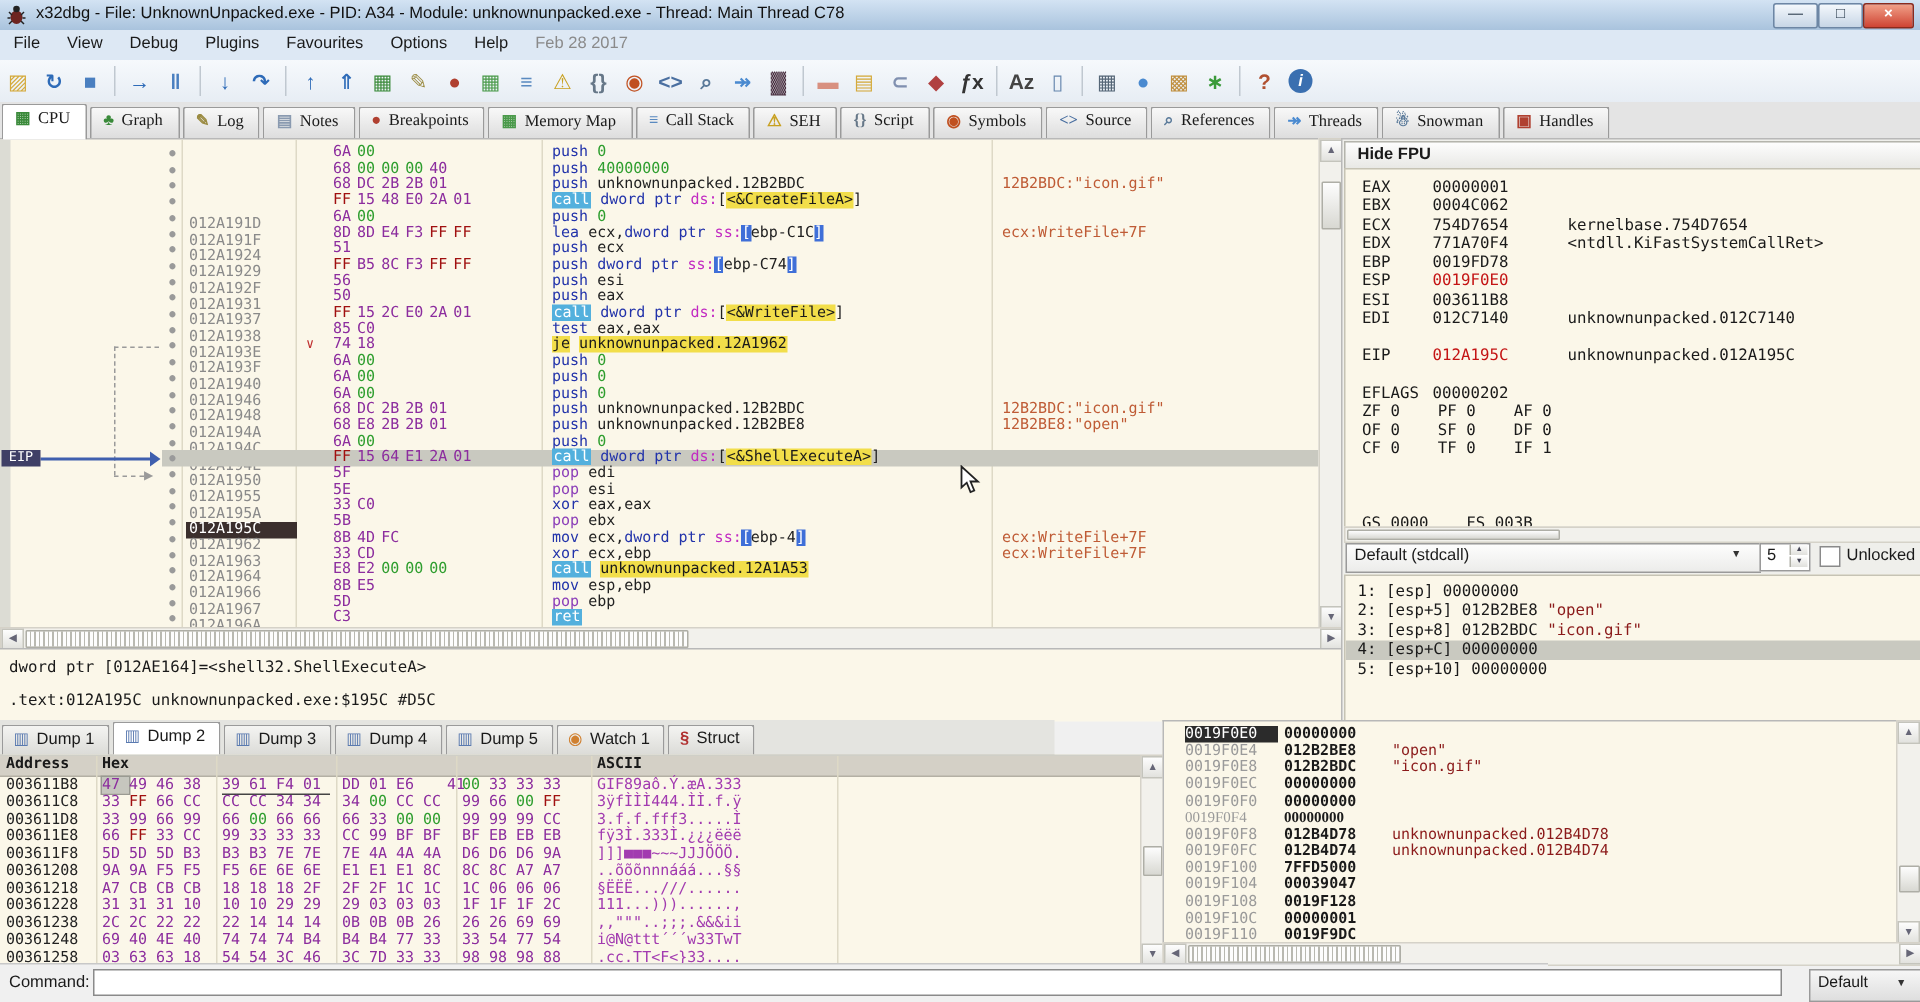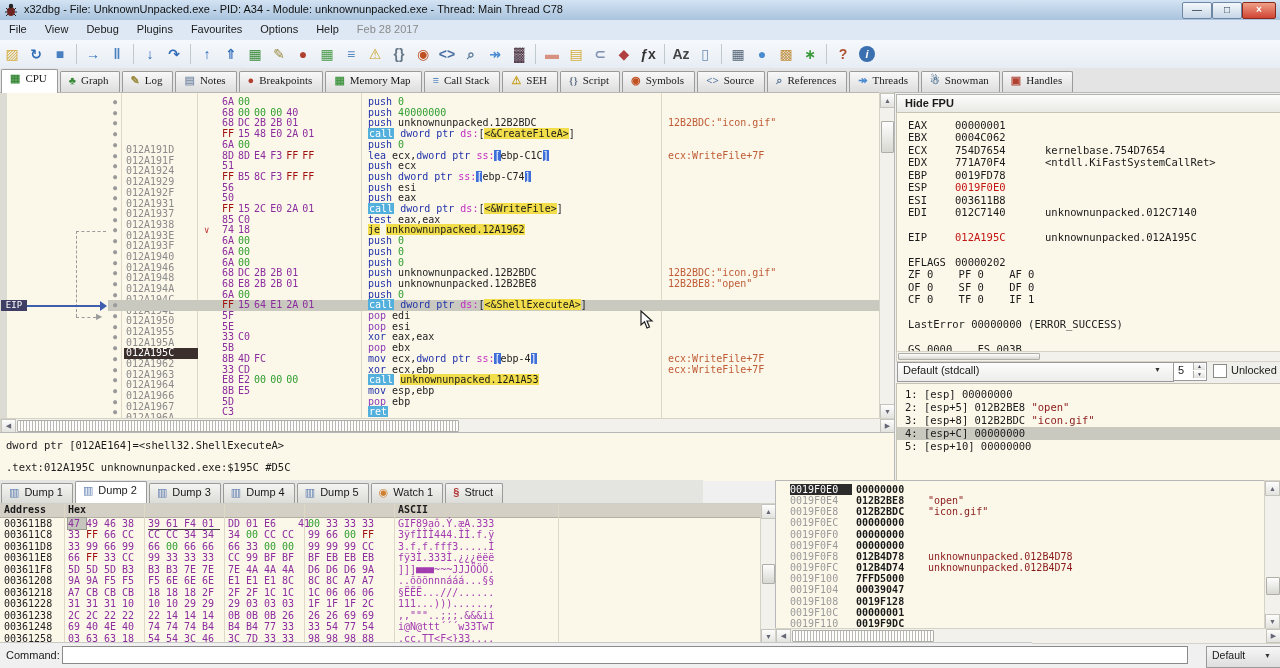--- a/index.html
+++ b/index.html
@@ -422,7 +422,6 @@
           <div class="rline" style="top: 161.85px;"><span class="rtxt">OF 0    SF 0    DF 0</span></div>
           <div class="rline" style="top: 174.3px;"><span class="rtxt">CF 0    TF 0    IF 1</span></div>
           <div class="rline" style="top: 186.75px;"></div>
-          <div class="rline" style="top: 199.2px;"><span class="rtxt">LastError 00000000 (ERROR_SUCCESS)</span></div>
           <div class="rline" style="top: 211.65px;"></div>
           <div class="rline" style="top: 224.1px;"><span class="rtxt">GS 0000    FS 003B</span></div>
         </div>

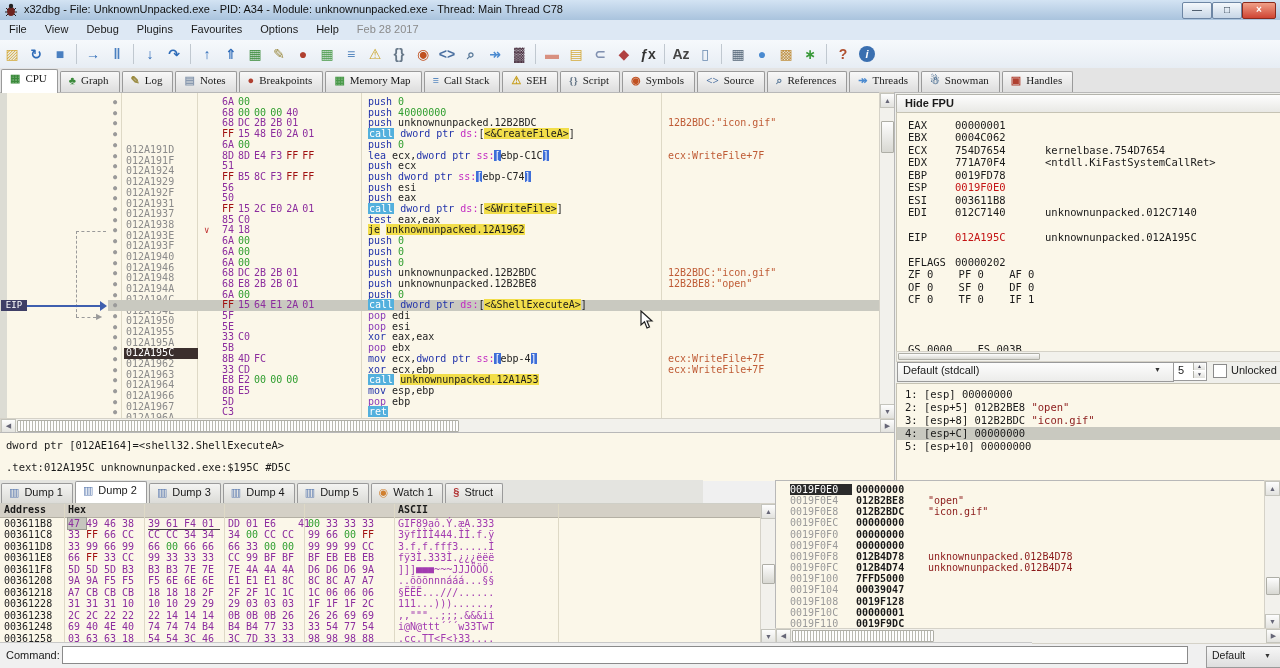--- a/index.html
+++ b/index.html
@@ -722,7 +722,7 @@
         <span class="saddr">0019F0F0</span>
         <span class="sval">00000000</span>
       </div>
-      <div class="srow" style="top: 58.75px;">
+      <div class="srow" style="top: 58.75px; font-family: Liberation Serif, serif;">
         <span class="saddr">0019F0F4</span>
         <span class="sval">00000000</span>
       </div>

